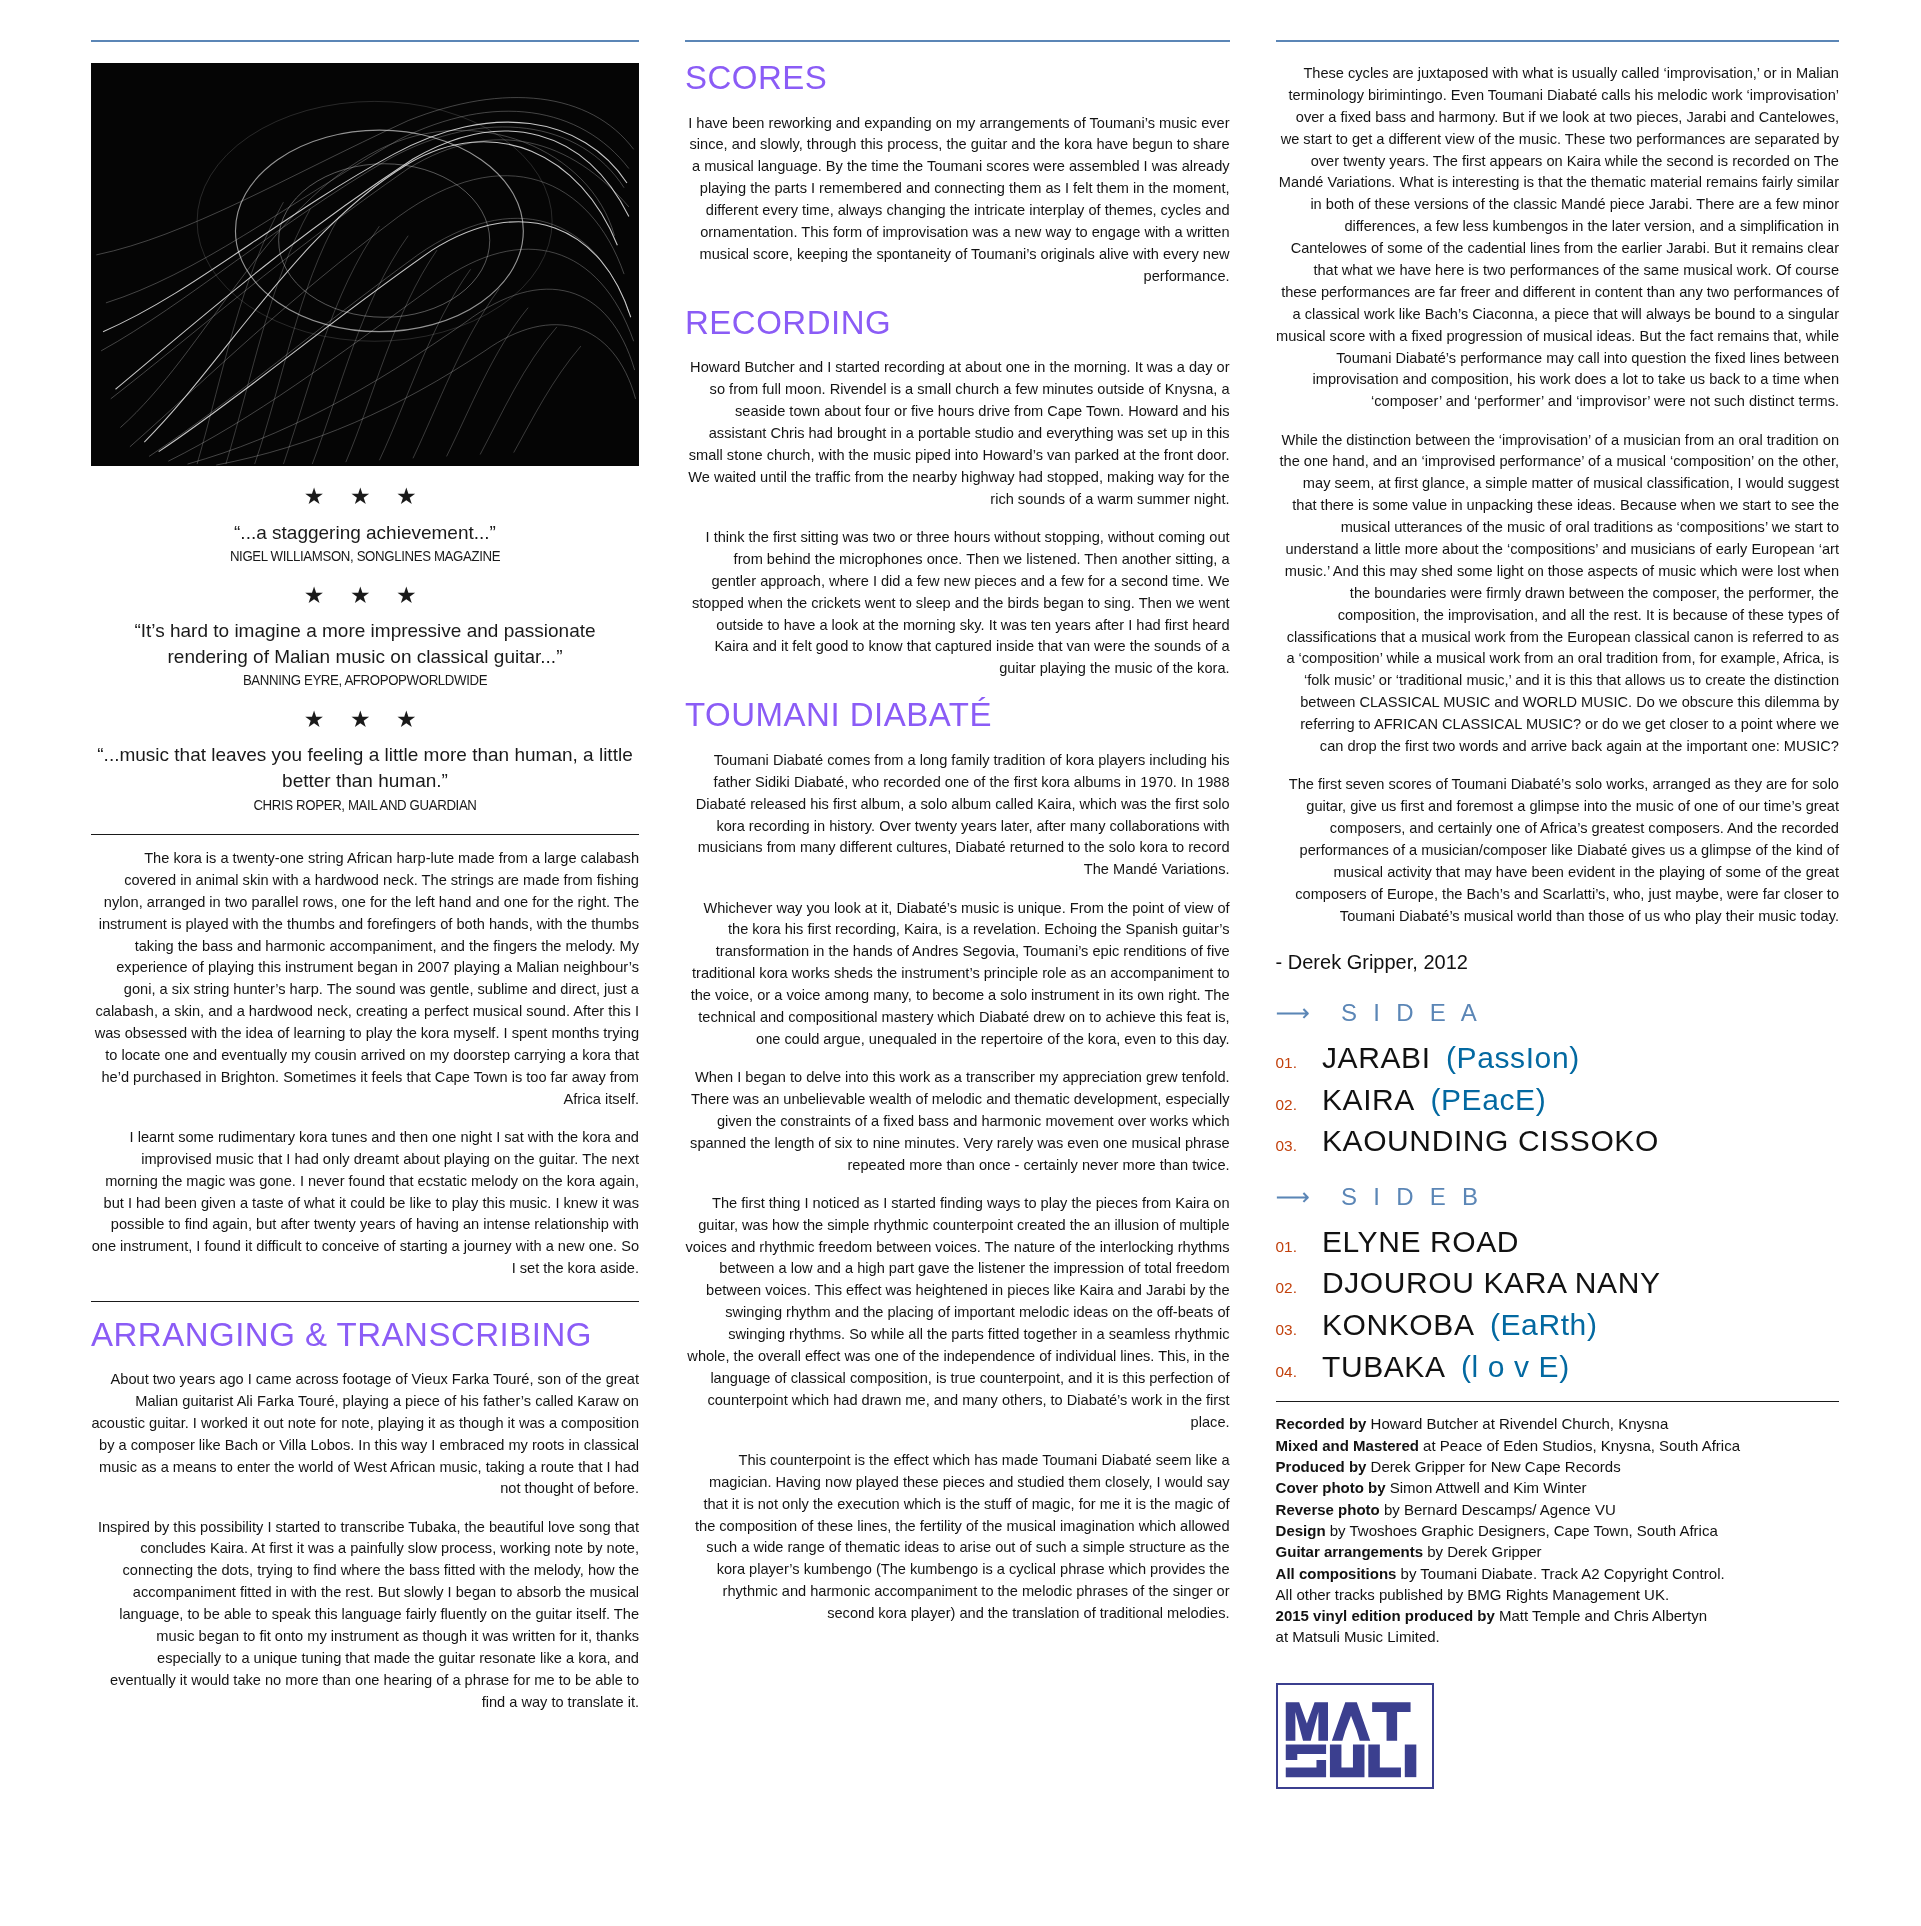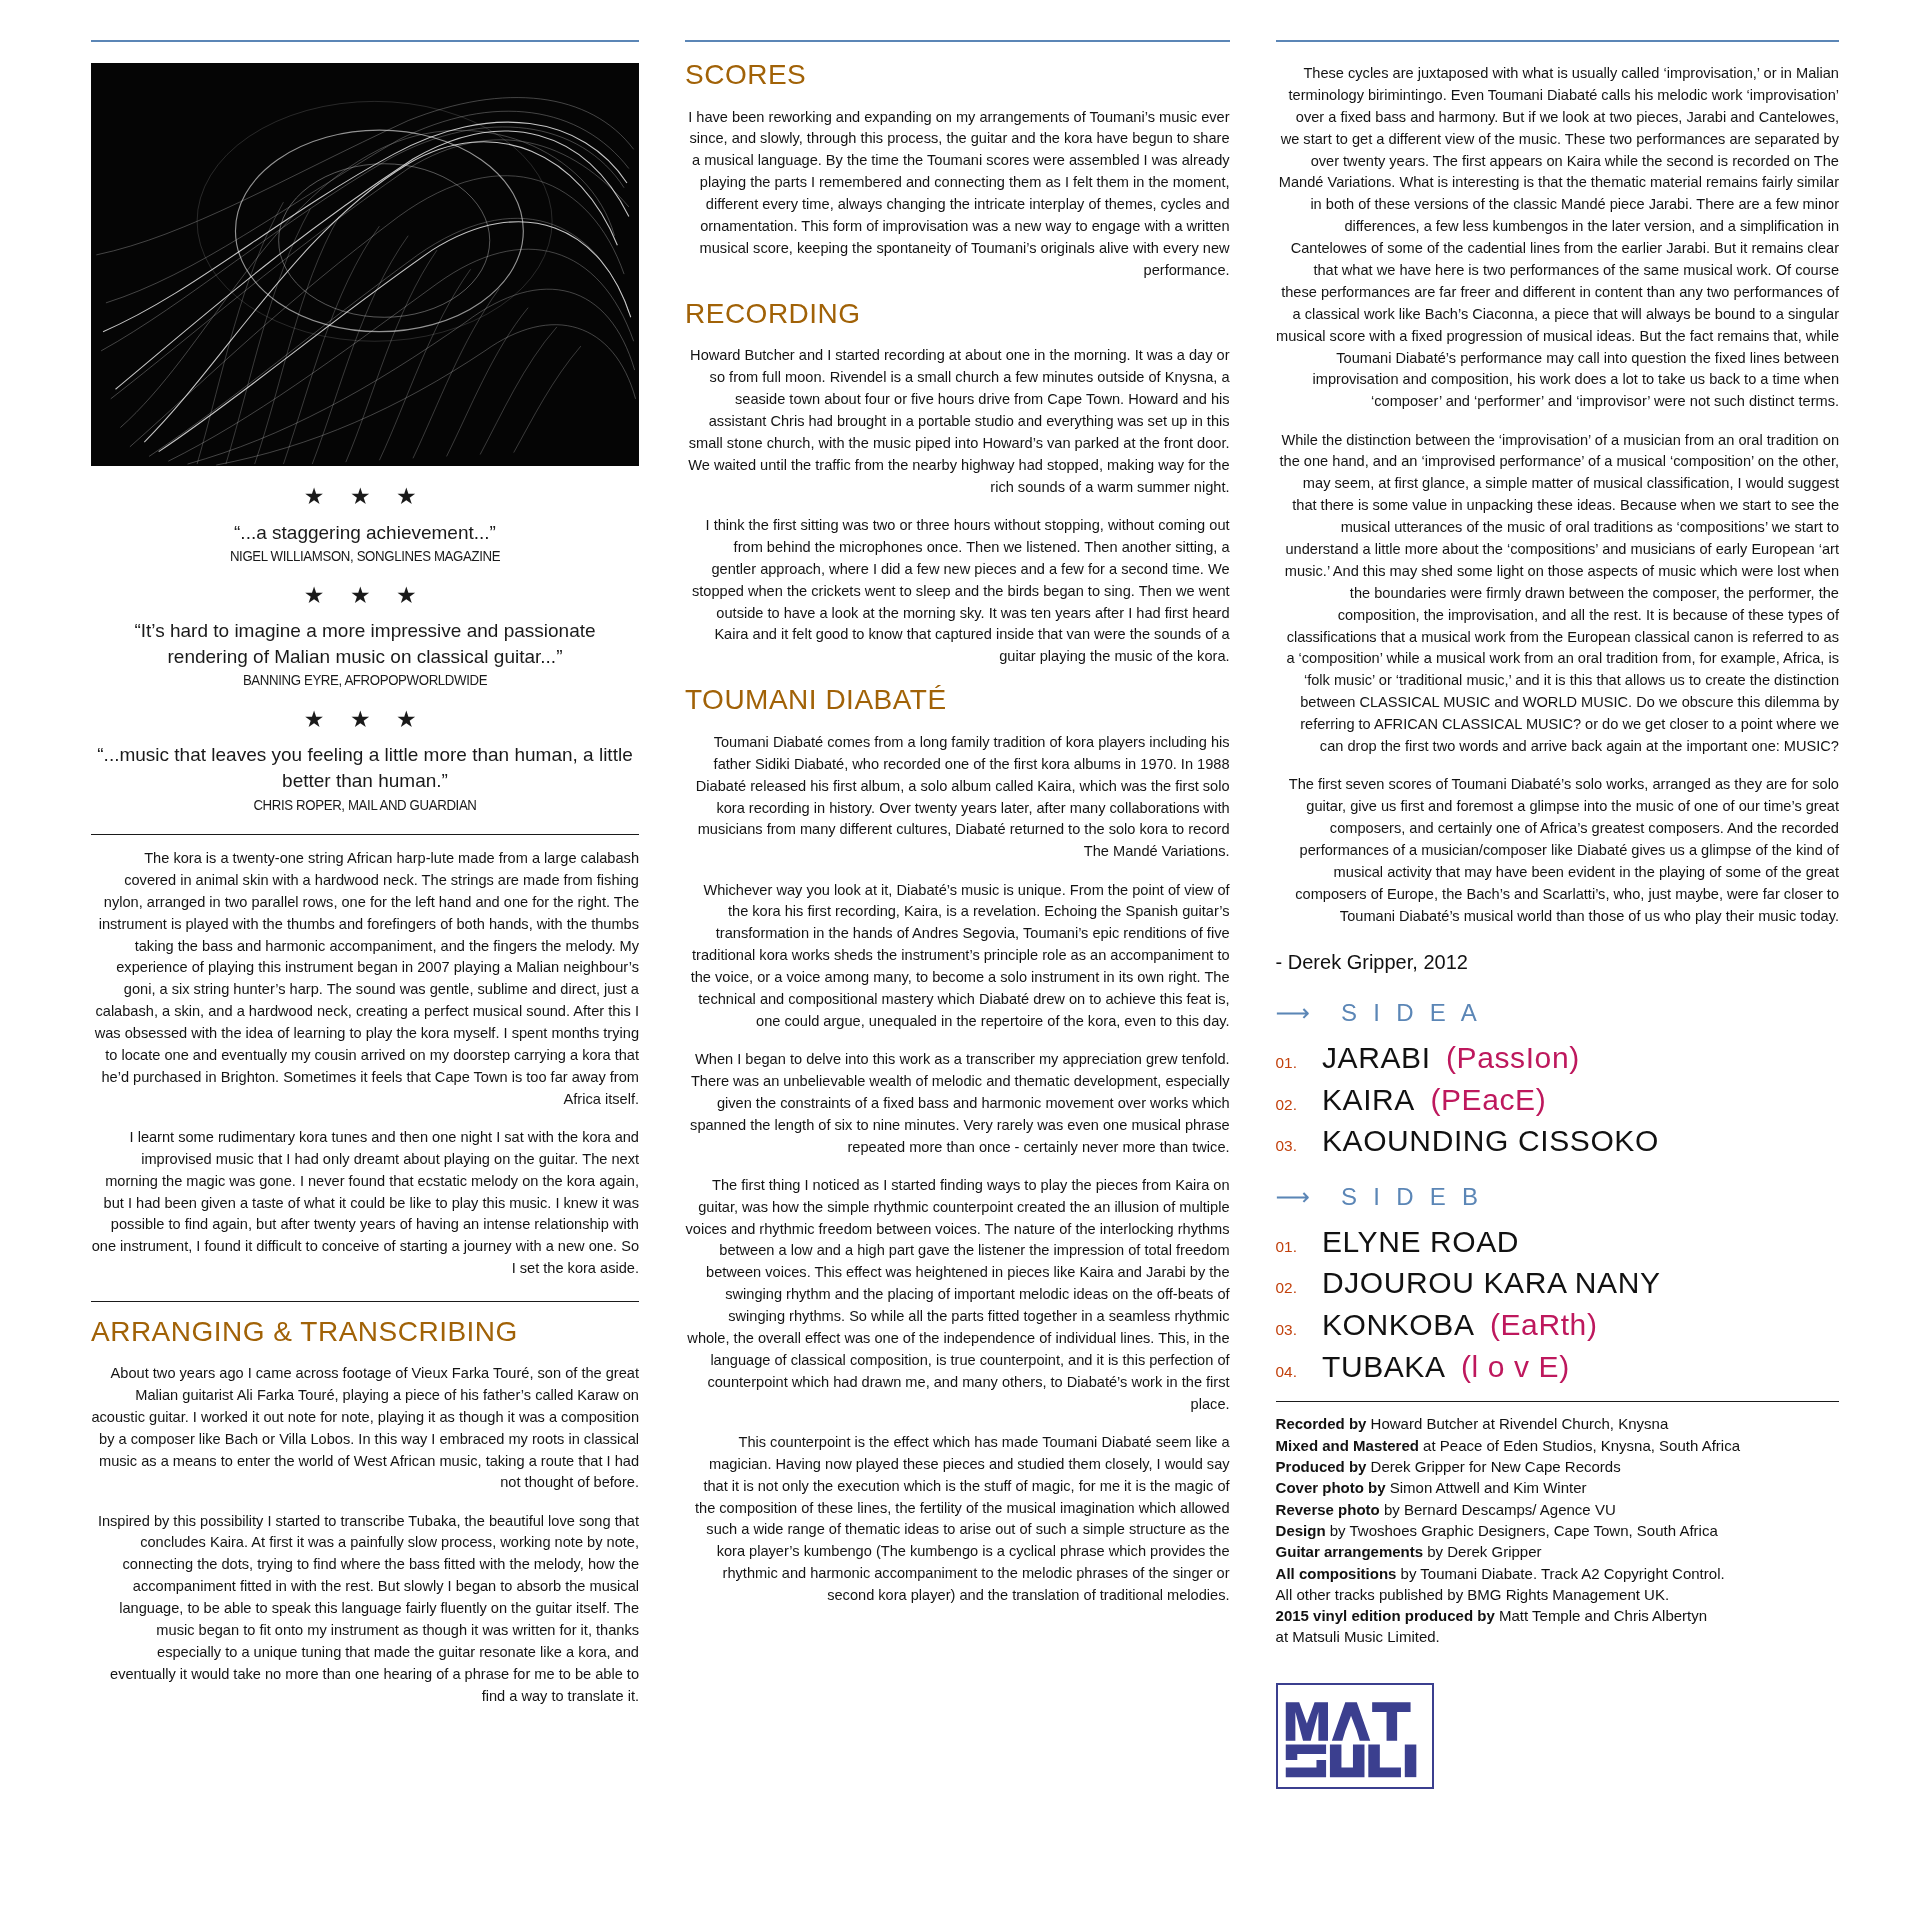--- a/index.html
+++ b/index.html
@@ -84,9 +84,9 @@
   }
 
   h2.section {
-    font-size: 28px;
+    font-size: 33px;
     font-weight: normal;
-    color: #a16207;
+    color: #8b5cf6;
     letter-spacing: 0.5px;
     margin: 5.8px 0 15.4px 0;
   }

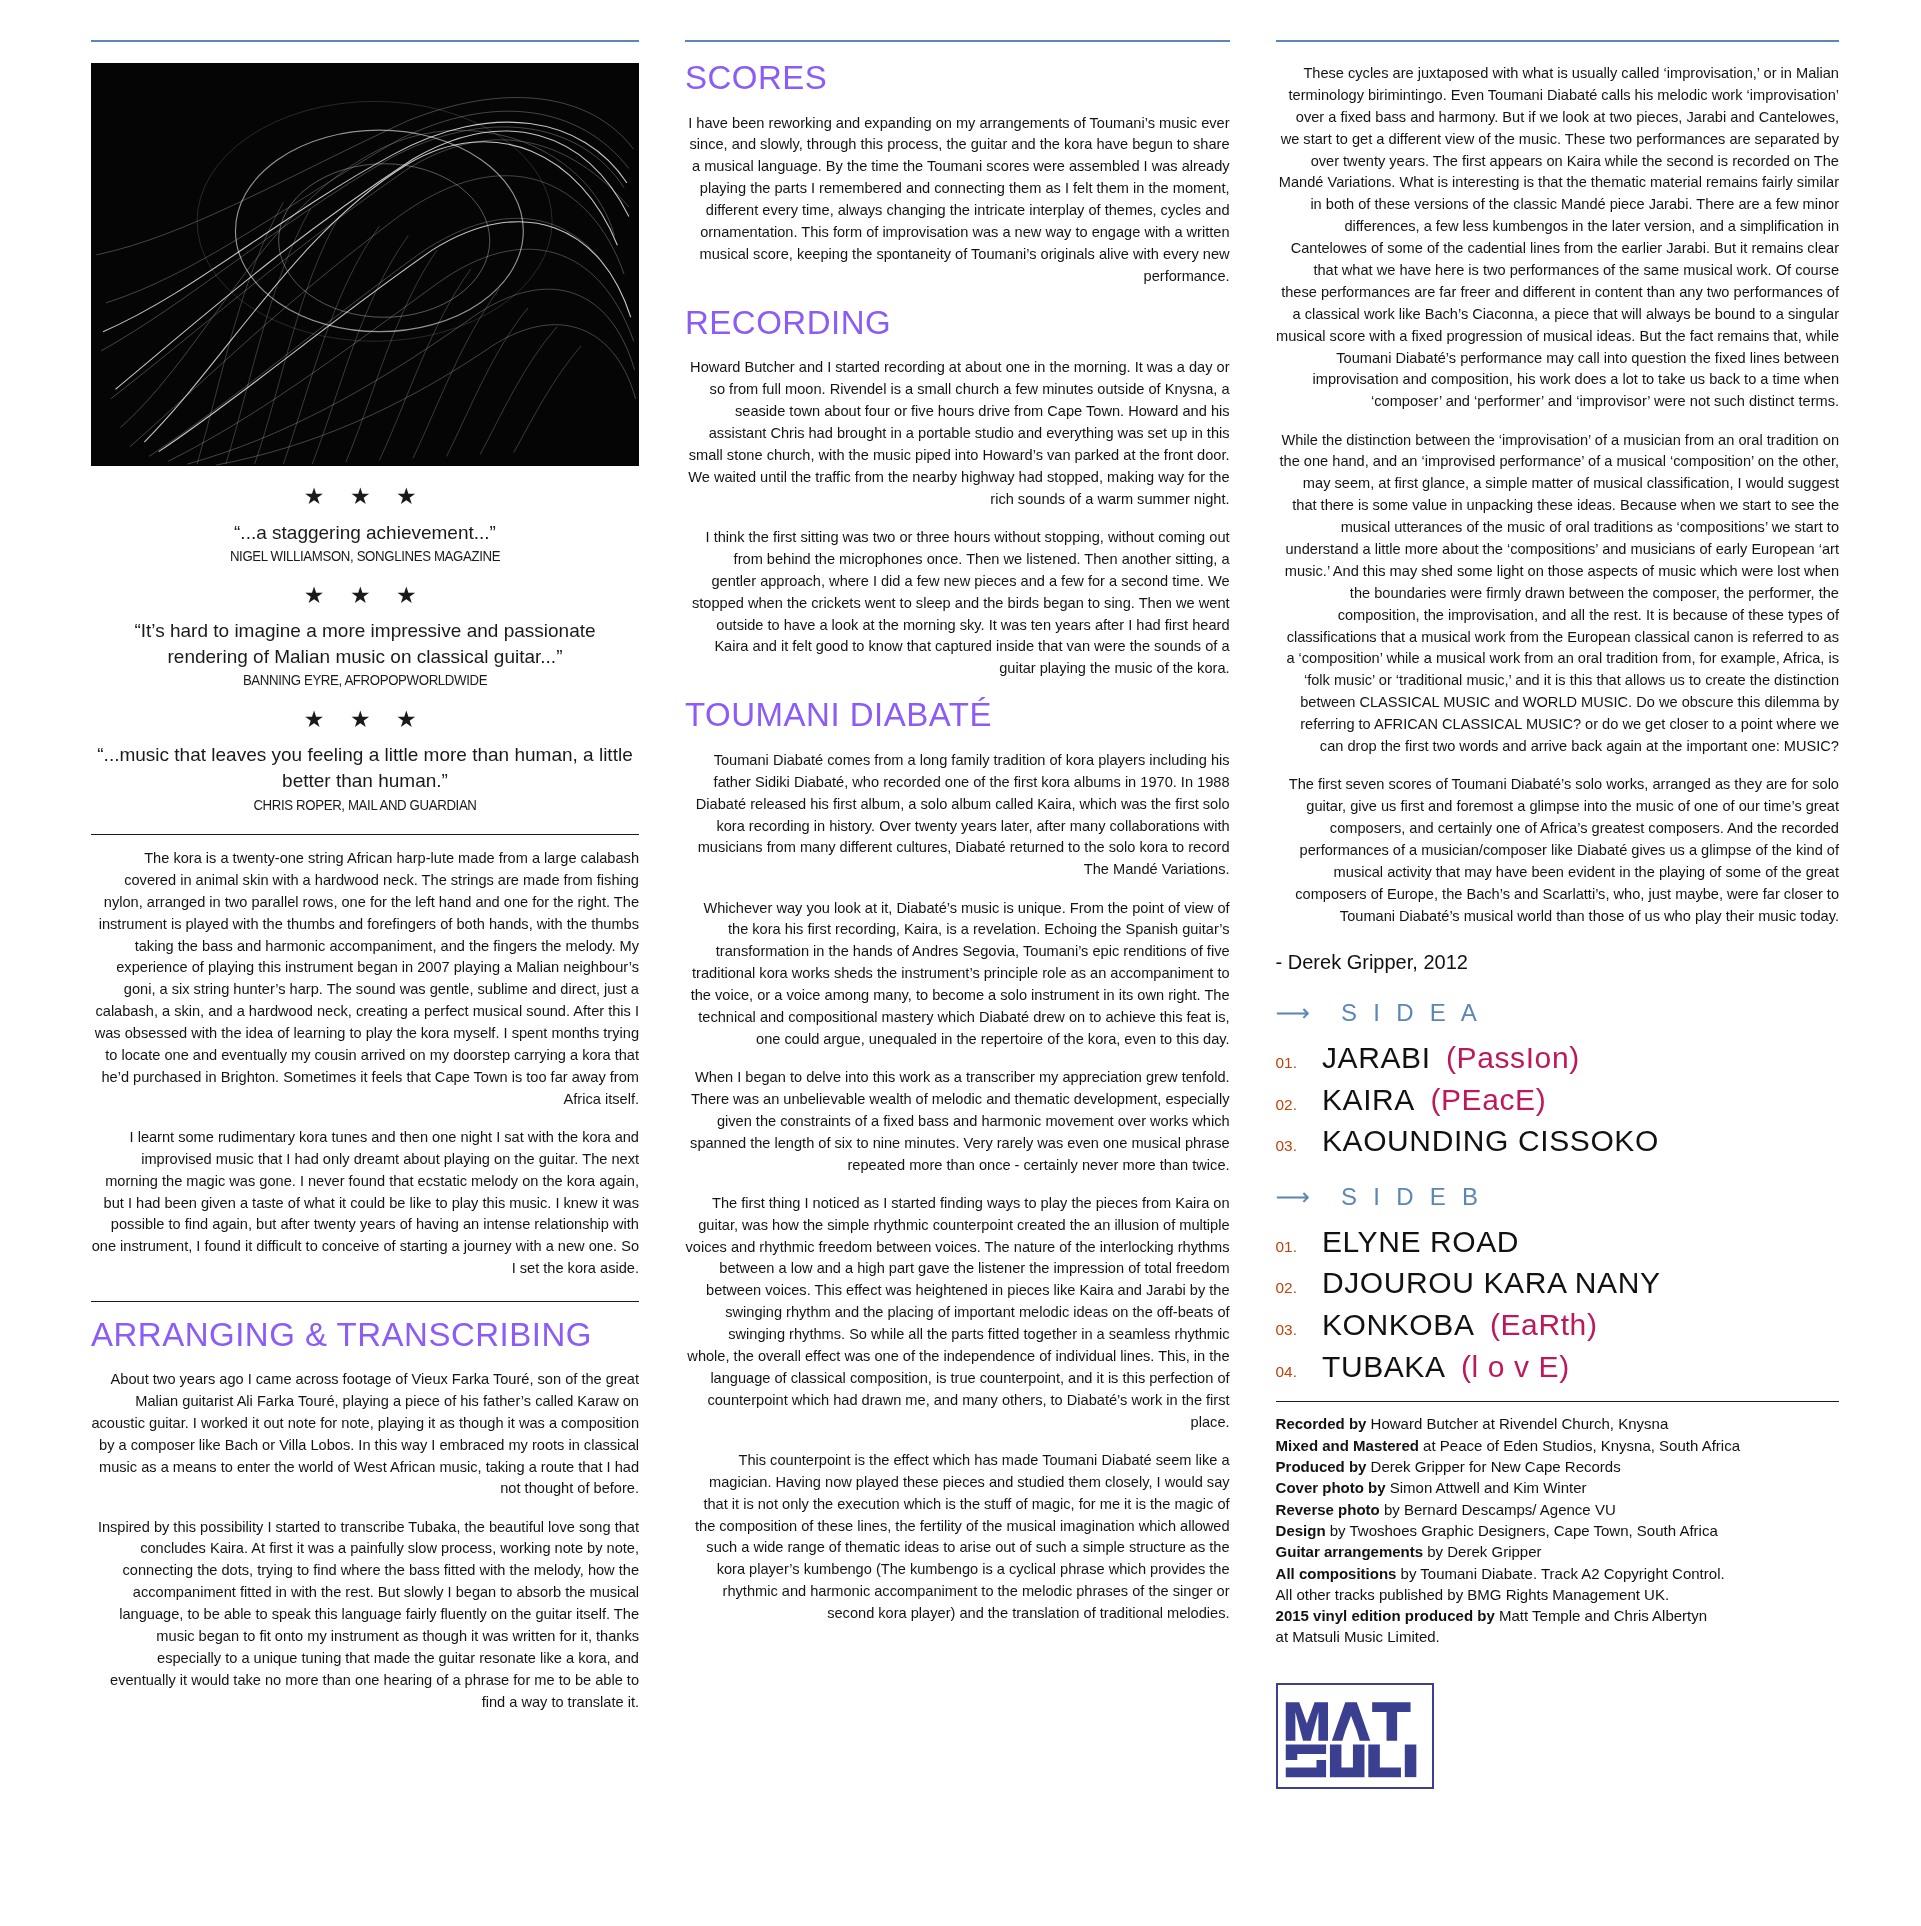--- a/index.html
+++ b/index.html
@@ -140,7 +140,7 @@
     color: #111;
   }
   .track-sub {
-    color: #be185d;
+    color: #0369a1;
   }
   .credits {
     font-size: 15px;

